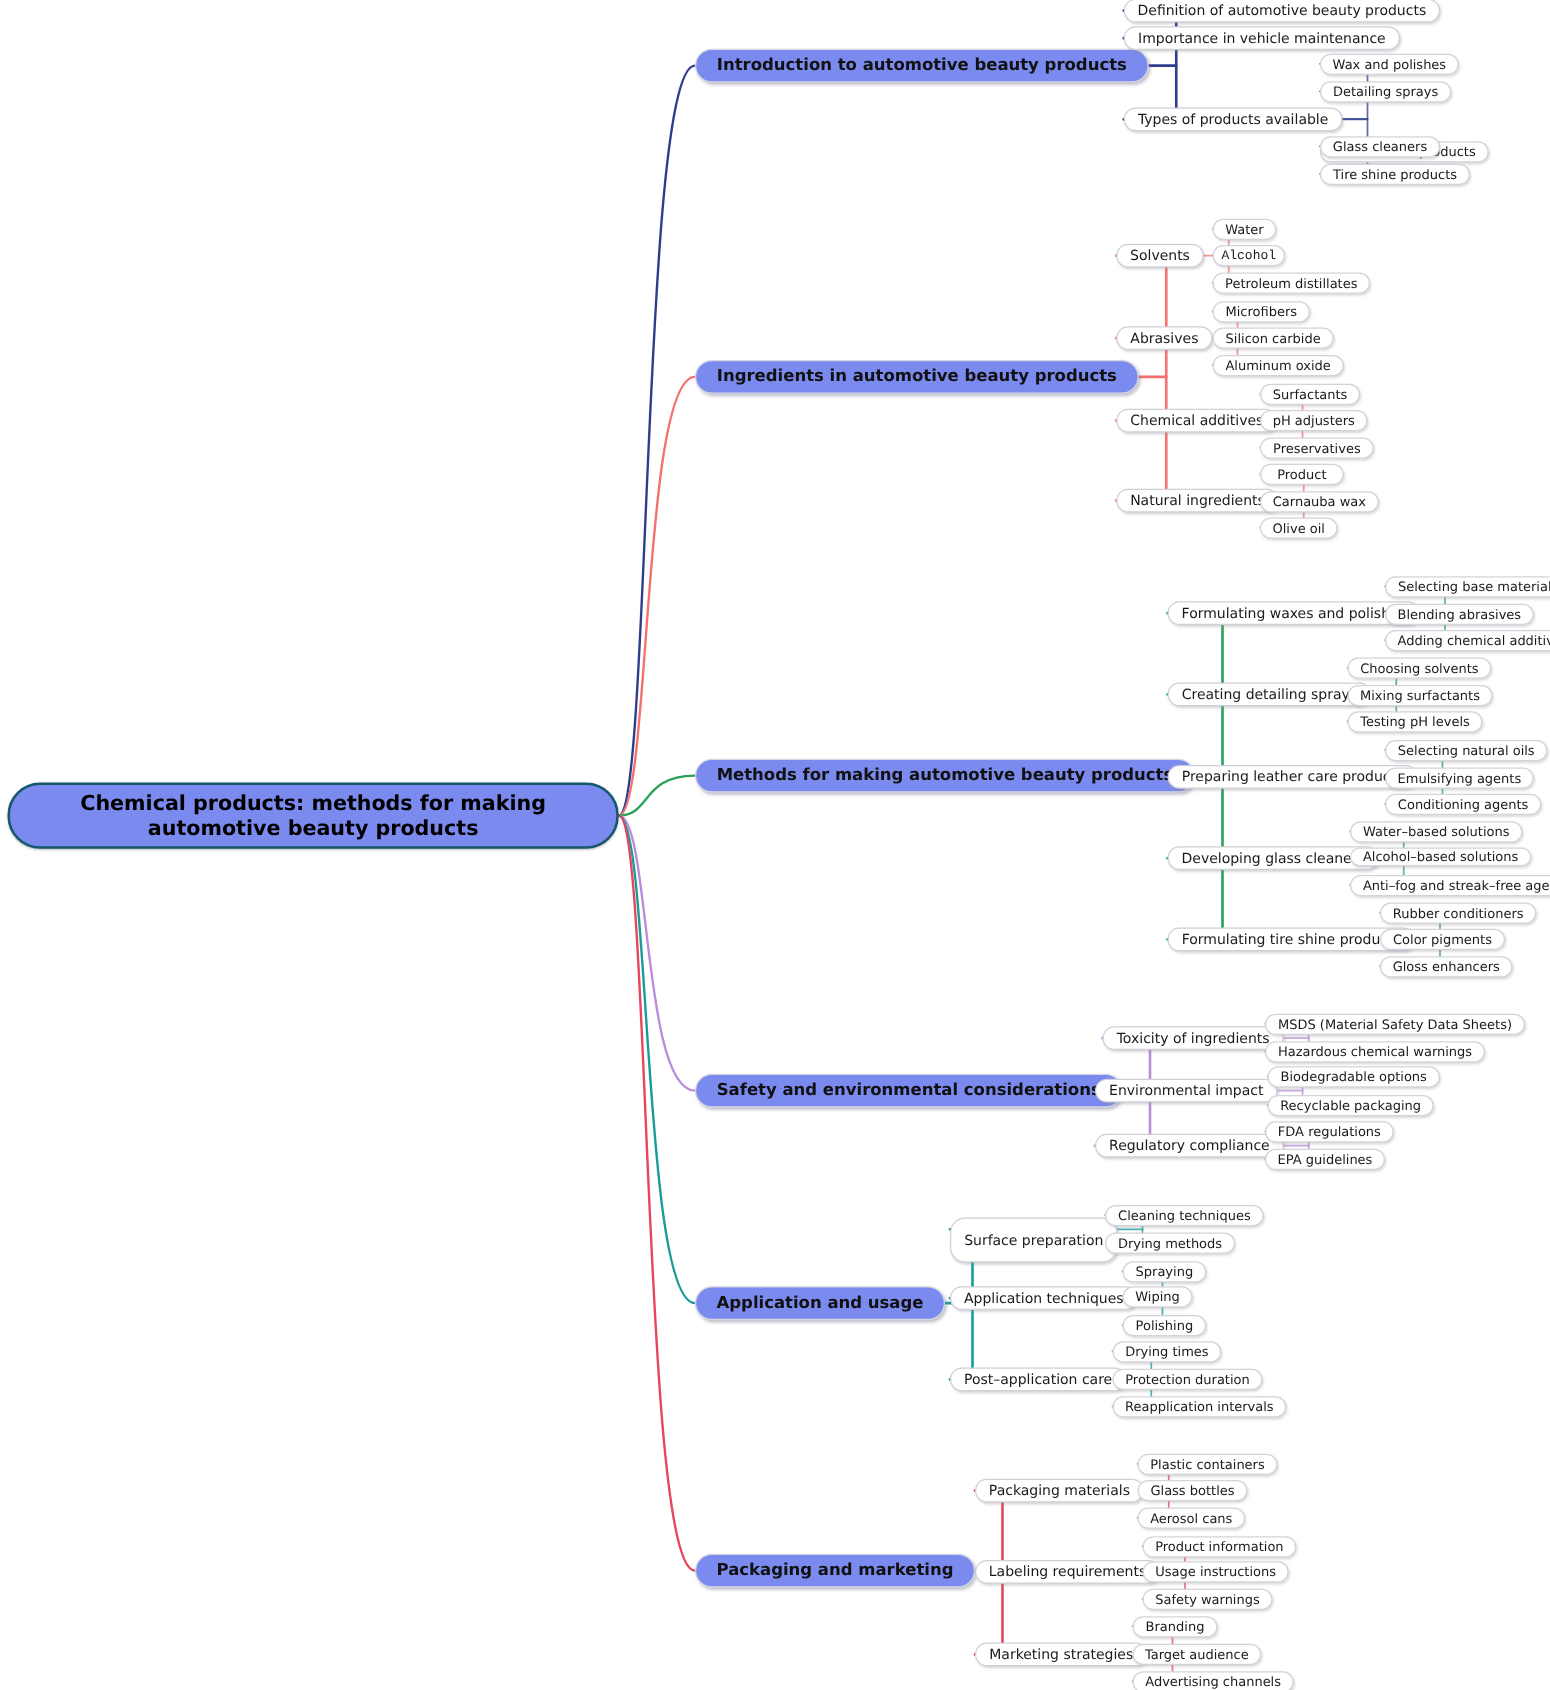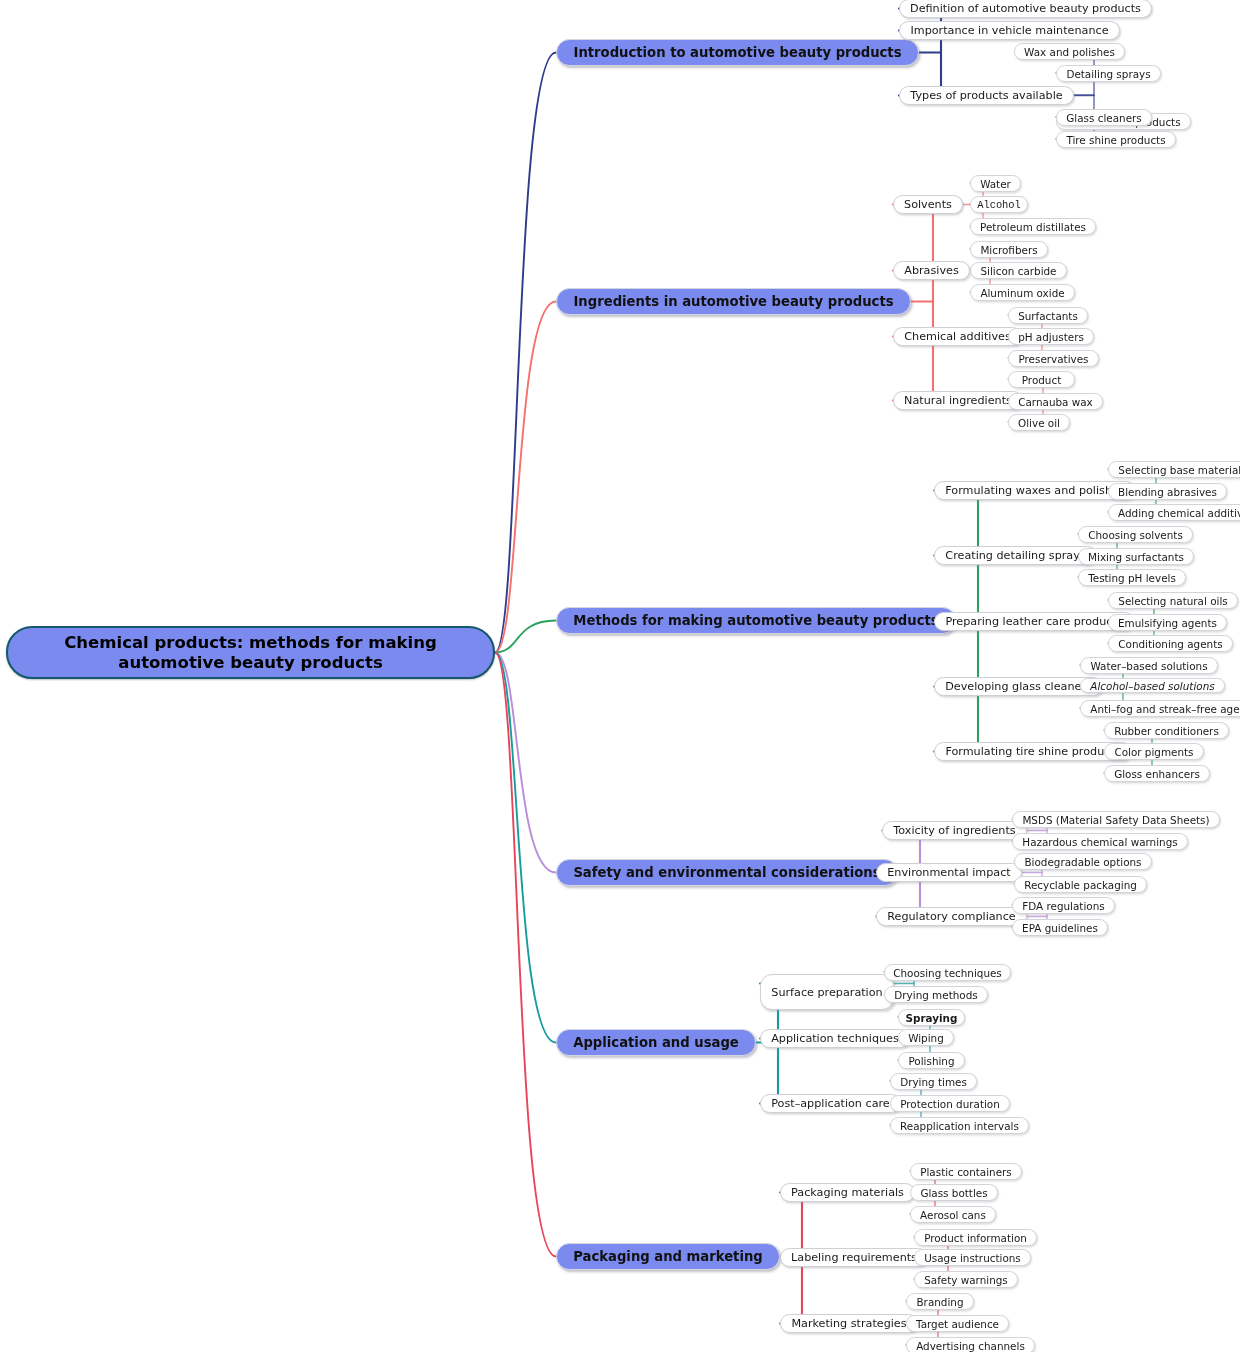--- a/index.html
+++ b/index.html
@@ -209,7 +209,7 @@
       <div class="node l2" style="left: 899px; top: -1px; width: 253px; height: 19px;">Definition of automotive beauty products</div>
       <div class="node l2" style="left: 899px; top: 21px; width: 221px; height: 19px;">Importance in vehicle maintenance</div>
       <div class="node l2" style="left: 899px; top: 86px; width: 175px; height: 19px;">Types of products available</div>
-      <div class="node l3" style="left: 1014px; top: 43px; width: 111px; height: 17px;">Wax and polishes</div>
+      <div class="node l3" style="left: 1056px; top: 43px; width: 111px; height: 17px;">Wax and polishes</div>
       <div class="node l3" style="left: 1056px; top: 65px; width: 105px; height: 17px;">Detailing sprays</div>
       <div class="node l3" style="left: 1056px; top: 99px; width: 135px; height: 17px; margin-top: 14px;">Leather care products</div>
       <div class="node l3" style="left: 1056px; top: 109px; width: 96px; height: 17px;">Glass cleaners</div>

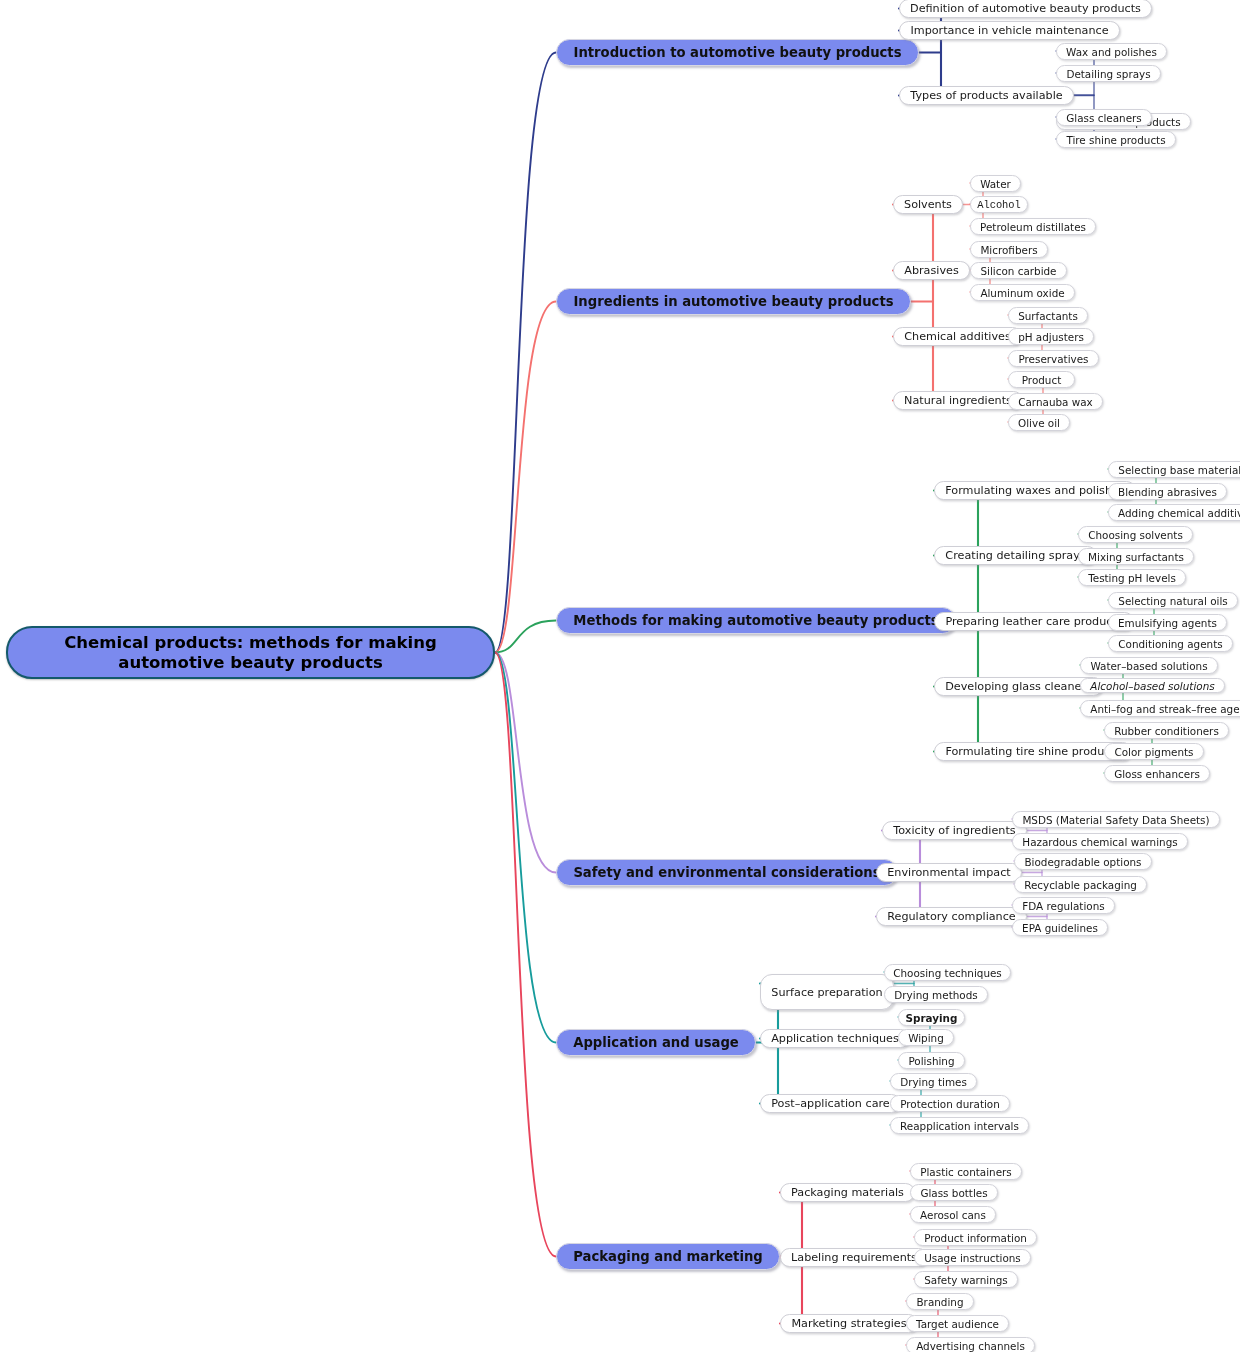--- a/index.html
+++ b/index.html
@@ -247,7 +247,7 @@
       <div class="node l3" style="left: 1108px; top: 614px; width: 119px; height: 17px;">Emulsifying agents</div>
       <div class="node l3" style="left: 1108px; top: 635px; width: 125px; height: 17px;">Conditioning agents</div>
       <div class="node l3" style="left: 1080px; top: 657px; width: 138px; height: 17px;">Water–based solutions</div>
-      <div class="node l3" style="left: 1080px; top: 678px; width: 145px; height: 15px; font-style: italic;">Alcohol–based solutions</div>
+      <div class="node l3" style="left: 1080px; top: 678px; width: 145px; height: 15px;">Alcohol–based solutions</div>
       <div class="node l3" style="left: 1080px; top: 700px; width: 186px; height: 17px;">Anti–fog and streak–free agents</div>
       <div class="node l3" style="left: 1104px; top: 722px; width: 125px; height: 17px;">Rubber conditioners</div>
       <div class="node l3" style="left: 1104px; top: 743px; width: 100px; height: 17px;">Color pigments</div>

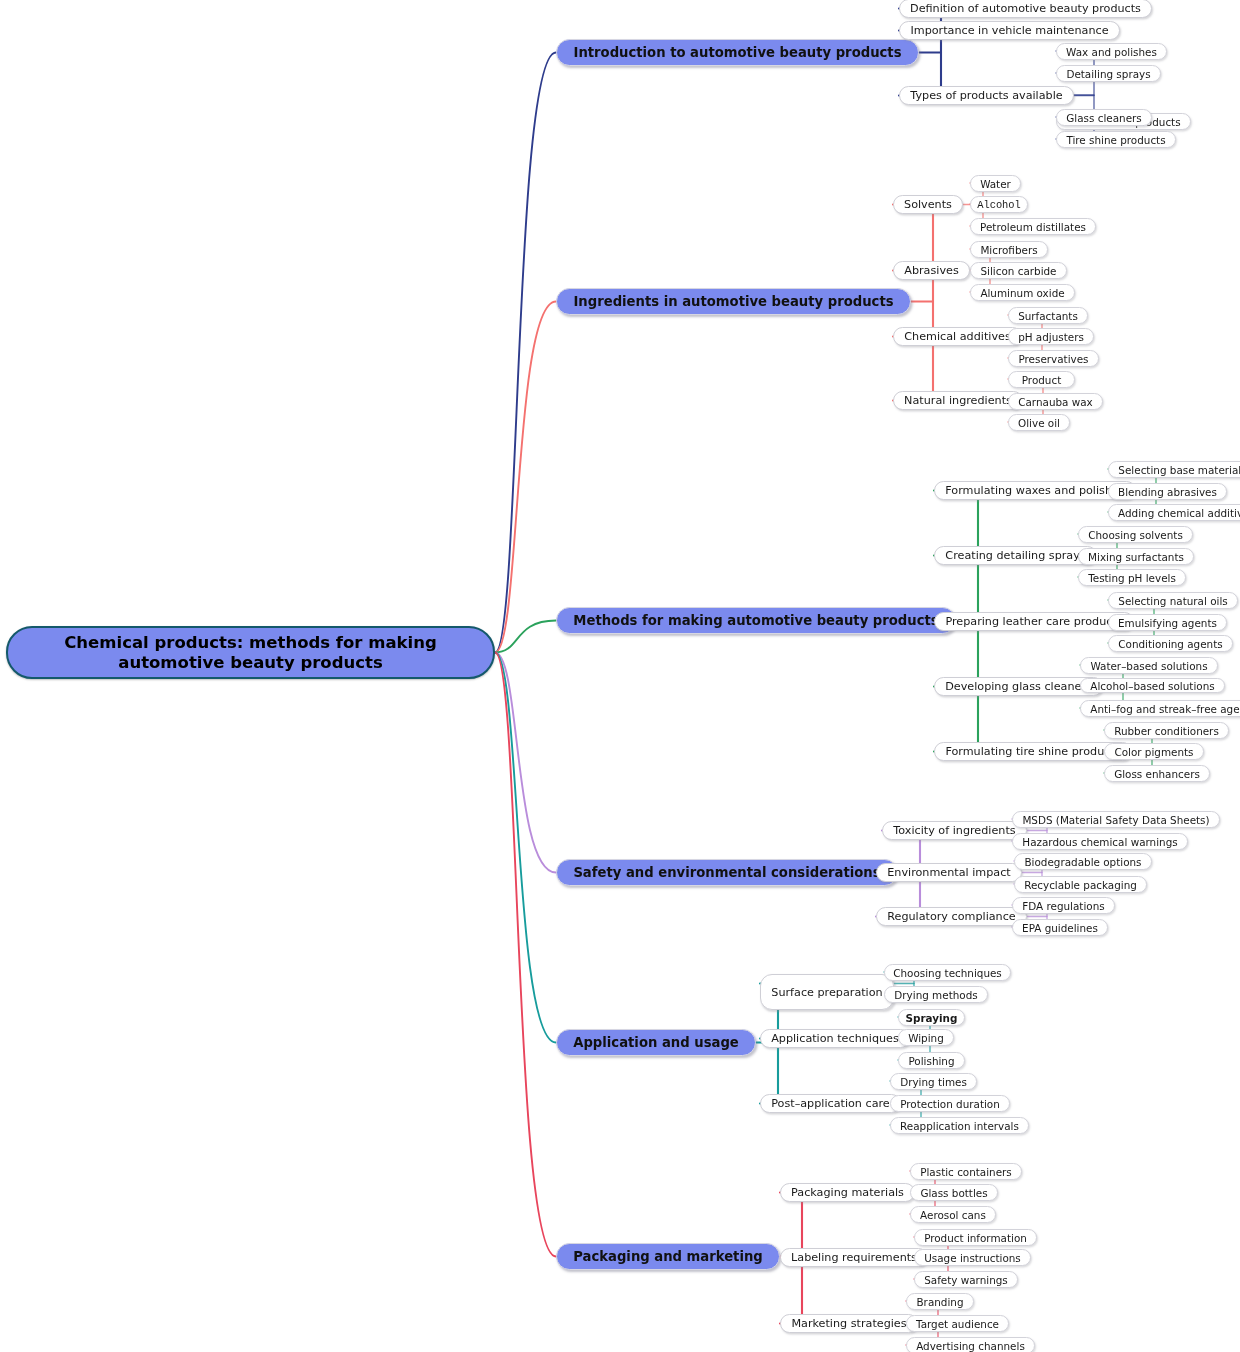--- a/index.html
+++ b/index.html
@@ -266,7 +266,7 @@
       <div class="node l2" style="left: 760px; top: 974px; width: 134px; height: 36px;">Surface preparation</div>
       <div class="node l2" style="left: 760px; top: 1029px; width: 150px; height: 19px;">Application techniques</div>
       <div class="node l2" style="left: 760px; top: 1094px; width: 141px; height: 19px;">Post–application care</div>
-      <div class="node l3" style="left: 884px; top: 964px; width: 127px; height: 17px;">Choosing techniques</div>
+      <div class="node l3" style="left: 884px; top: 964px; width: 127px; height: 17px;">Cleaning techniques</div>
       <div class="node l3" style="left: 884px; top: 986px; width: 104px; height: 17px;">Drying methods</div>
       <div class="node l3" style="left: 898px; top: 1009px; width: 67px; height: 17px; font-weight: bold;">Spraying</div>
       <div class="node l3" style="left: 898px; top: 1029px; width: 56px; height: 17px;">Wiping</div>

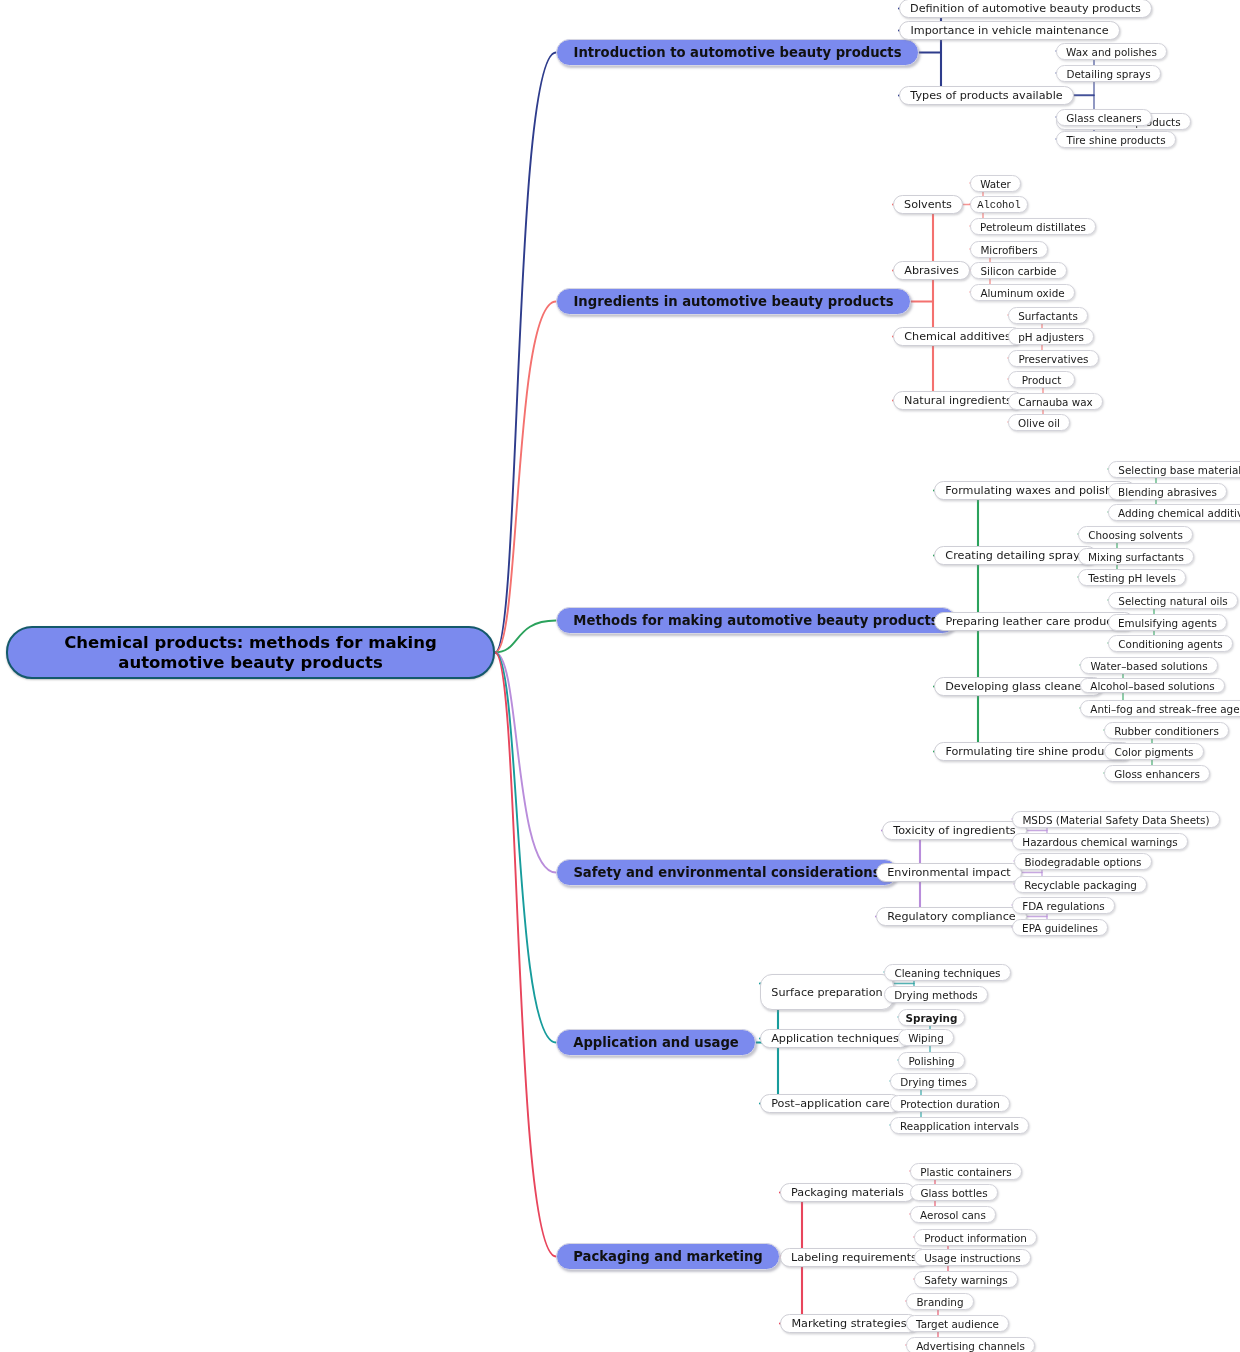--- a/index.html
+++ b/index.html
@@ -268,7 +268,7 @@
       <div class="node l2" style="left: 760px; top: 1094px; width: 141px; height: 19px;">Post–application care</div>
       <div class="node l3" style="left: 884px; top: 964px; width: 127px; height: 17px;">Cleaning techniques</div>
       <div class="node l3" style="left: 884px; top: 986px; width: 104px; height: 17px;">Drying methods</div>
-      <div class="node l3" style="left: 898px; top: 1009px; width: 67px; height: 17px; font-weight: bold;">Spraying</div>
+      <div class="node l3" style="left: 898px; top: 1009px; width: 67px; height: 17px;">Spraying</div>
       <div class="node l3" style="left: 898px; top: 1029px; width: 56px; height: 17px;">Wiping</div>
       <div class="node l3" style="left: 898px; top: 1052px; width: 67px; height: 17px;">Polishing</div>
       <div class="node l3" style="left: 890px; top: 1073px; width: 87px; height: 17px;">Drying times</div>

